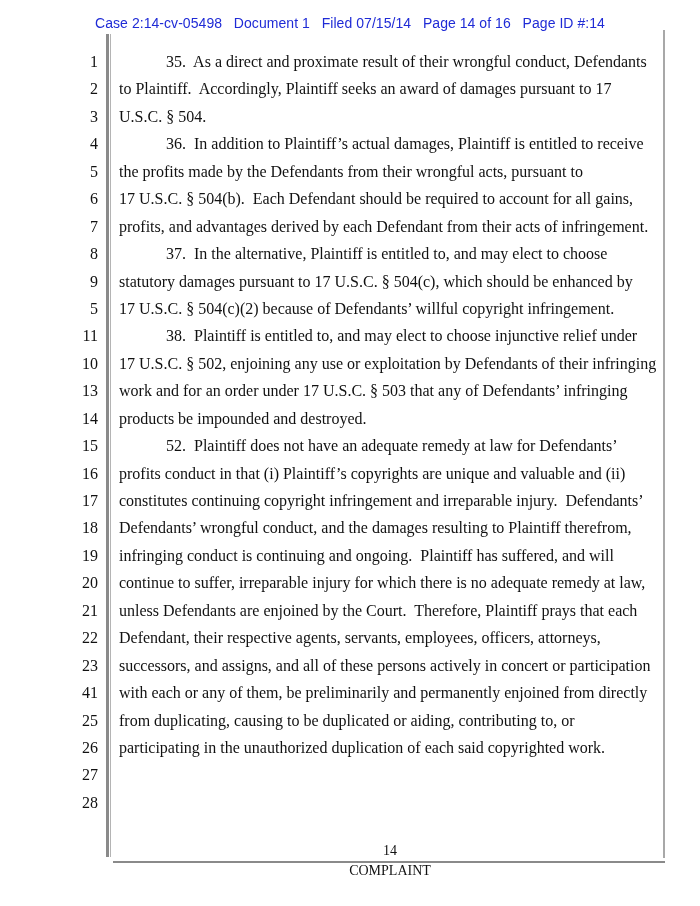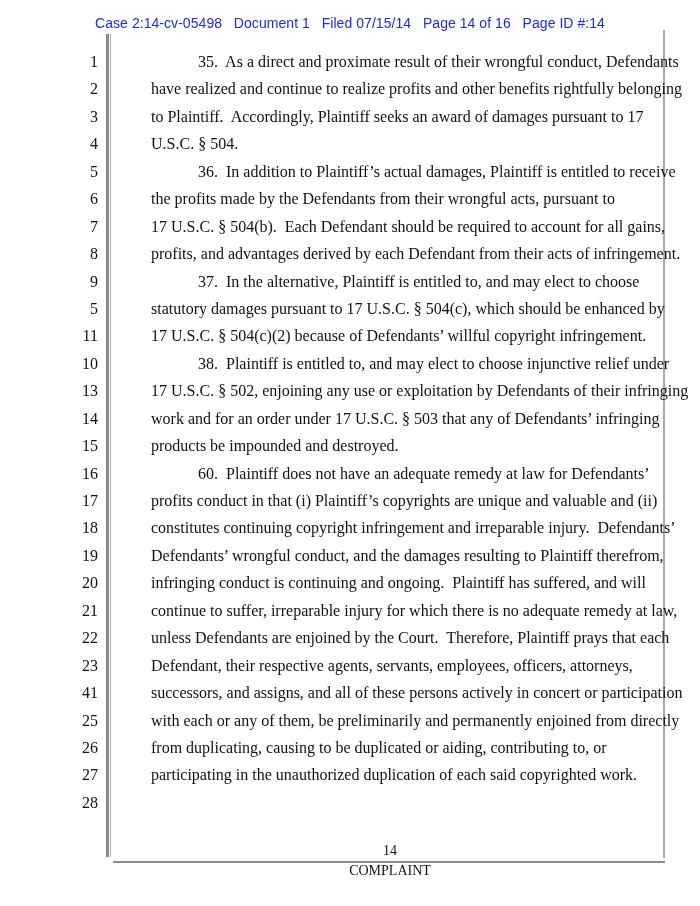--- a/index.html
+++ b/index.html
@@ -74,7 +74,6 @@
     line-height: 27.45px;
     font-size: 16px;
     white-space: pre;
-    margin-left: 32px;
   }
   .text-line.indent {
     padding-left: 47px;

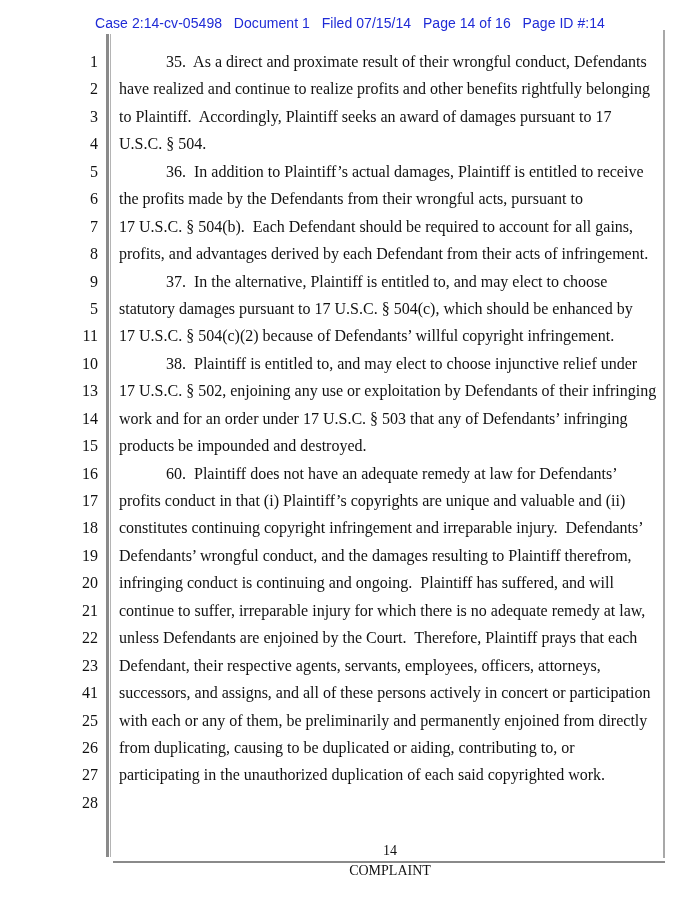--- a/index.html
+++ b/index.html
@@ -145,7 +145,6 @@
 
 <div class="body-text" id="body-text">
     <div class="text-line indent">35.  As a direct and proximate result of their wrongful conduct, Defendants</div>
-    <div class="text-line">have realized and continue to realize profits and other benefits rightfully belonging</div>
     <div class="text-line">to Plaintiff.  Accordingly, Plaintiff seeks an award of damages pursuant to 17</div>
     <div class="text-line">U.S.C. § 504.</div>
     <div class="text-line indent">36.  In addition to Plaintiff’s actual damages, Plaintiff is entitled to receive</div>

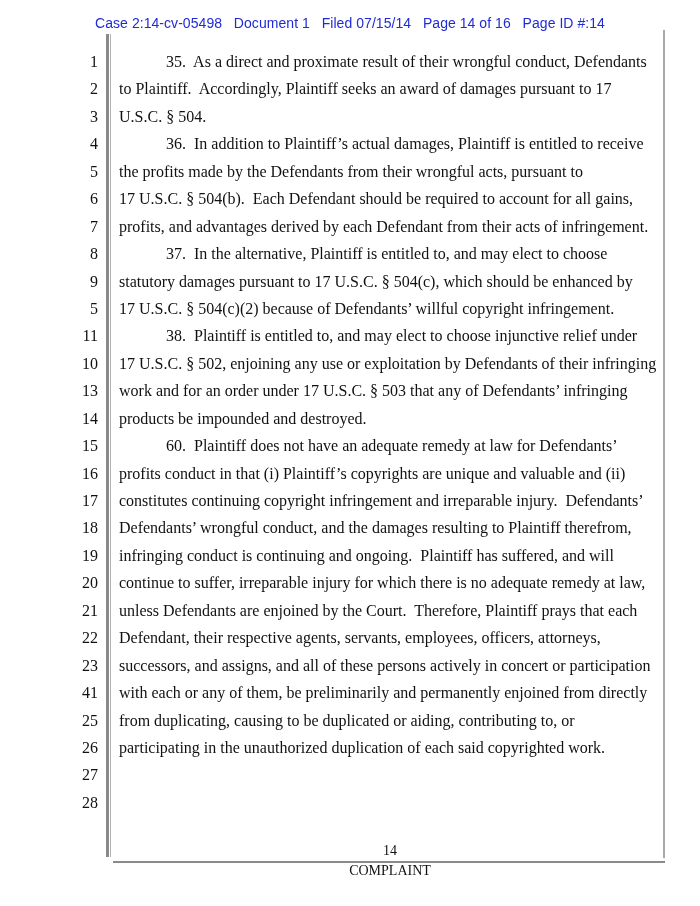--- a/index.html
+++ b/index.html
@@ -158,7 +158,7 @@
     <div class="text-line">17 U.S.C. § 502, enjoining any use or exploitation by Defendants of their infringing</div>
     <div class="text-line">work and for an order under 17 U.S.C. § 503 that any of Defendants’ infringing</div>
     <div class="text-line">products be impounded and destroyed.</div>
-    <div class="text-line indent">60.  Plaintiff does not have an adequate remedy at law for Defendants’</div>
+    <div class="text-line indent">52.  Plaintiff does not have an adequate remedy at law for Defendants’</div>
     <div class="text-line">profits conduct in that (i) Plaintiff’s copyrights are unique and valuable and (ii)</div>
     <div class="text-line">constitutes continuing copyright infringement and irreparable injury.  Defendants’</div>
     <div class="text-line">Defendants’ wrongful conduct, and the damages resulting to Plaintiff therefrom,</div>

